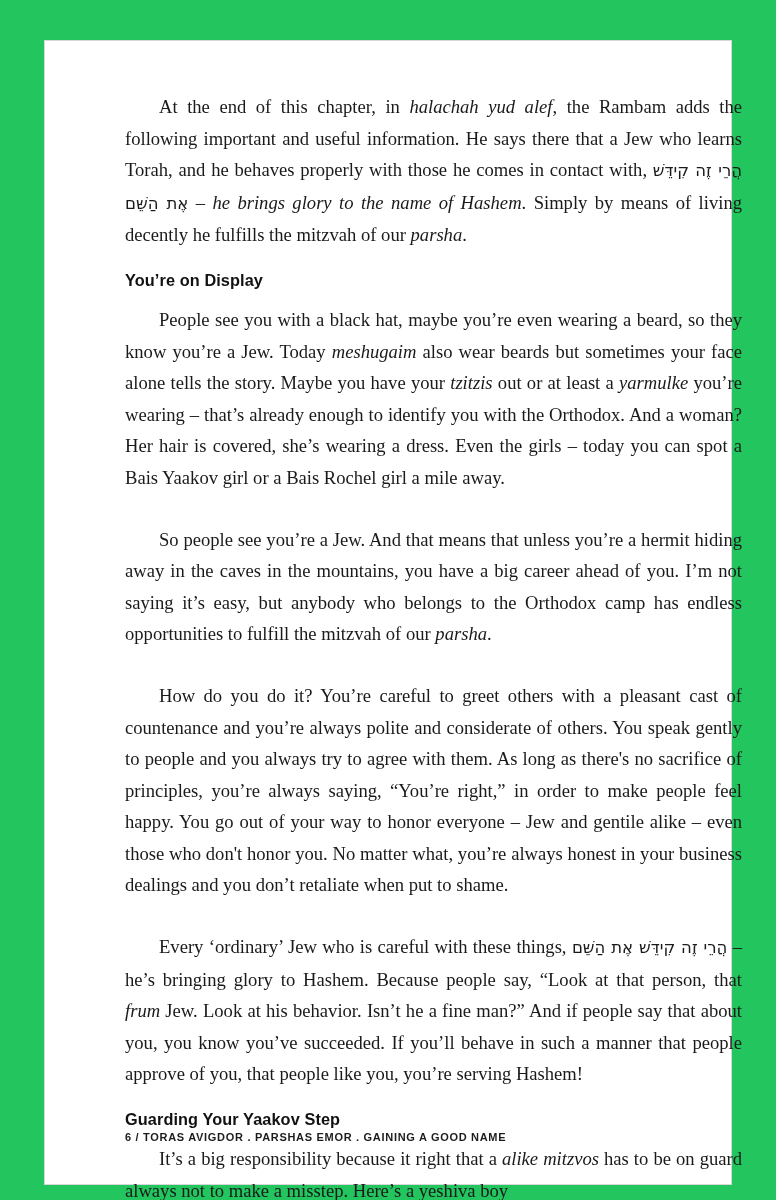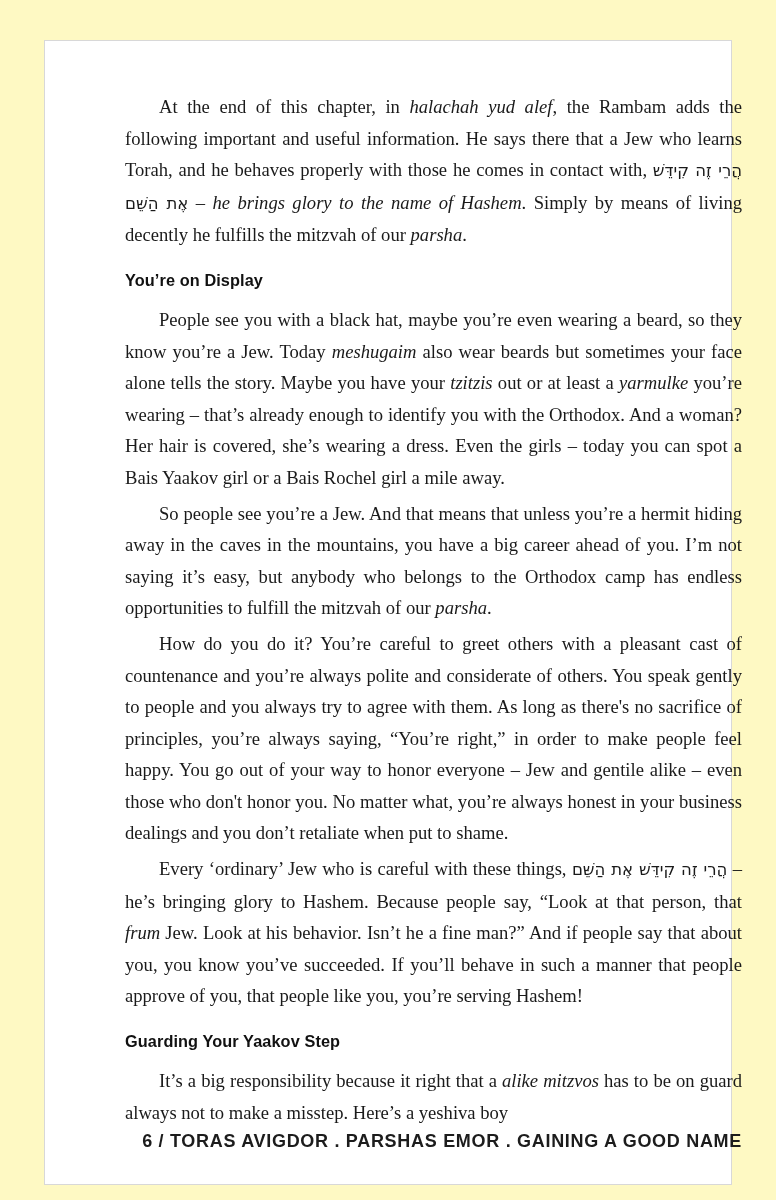--- a/index.html
+++ b/index.html
@@ -17,7 +17,7 @@
     position: relative;
     width: 776px;
     height: 1200px;
-    background: #fef9c3;
+    background: #22c55e;
     overflow: hidden;
   }
   .page-sheet {

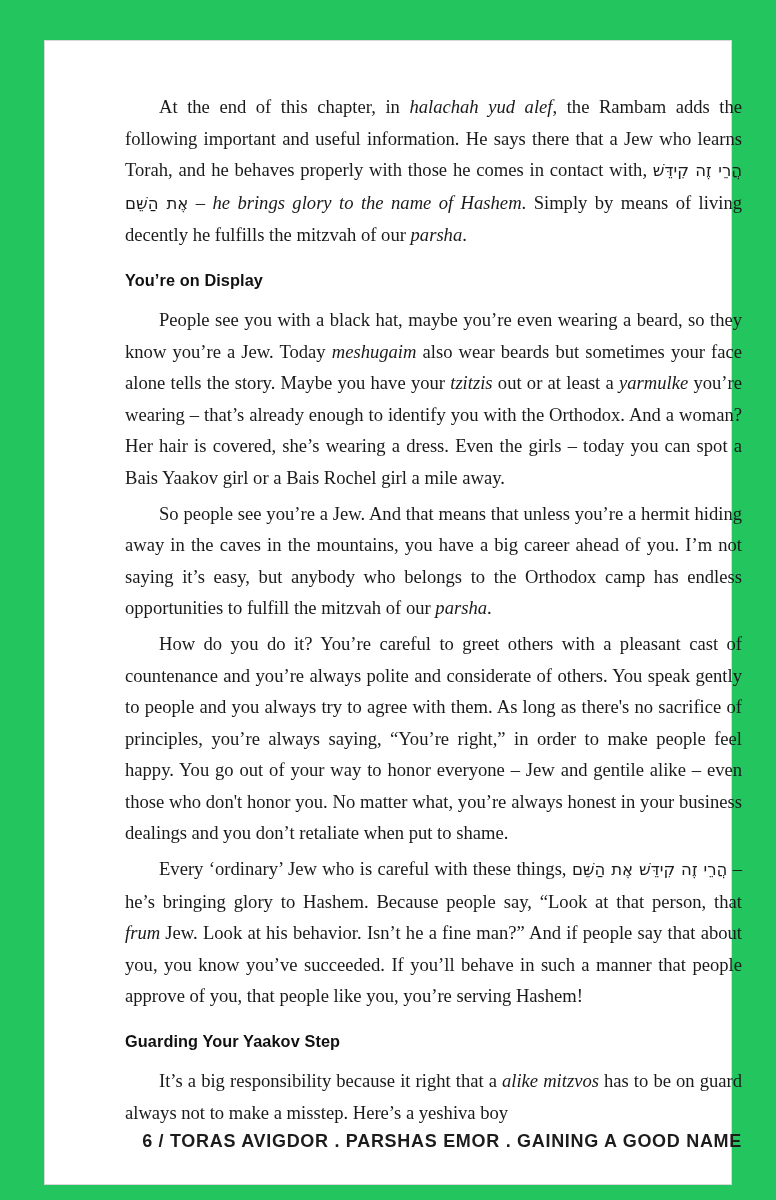--- a/index.html
+++ b/index.html
@@ -46,7 +46,7 @@
     hyphens: none;
   }
   p.body-par + p.body-par {
-    margin-top: 4px;
+    margin-top: 30px;
   }
   .it { font-style: italic; }
   .heb {

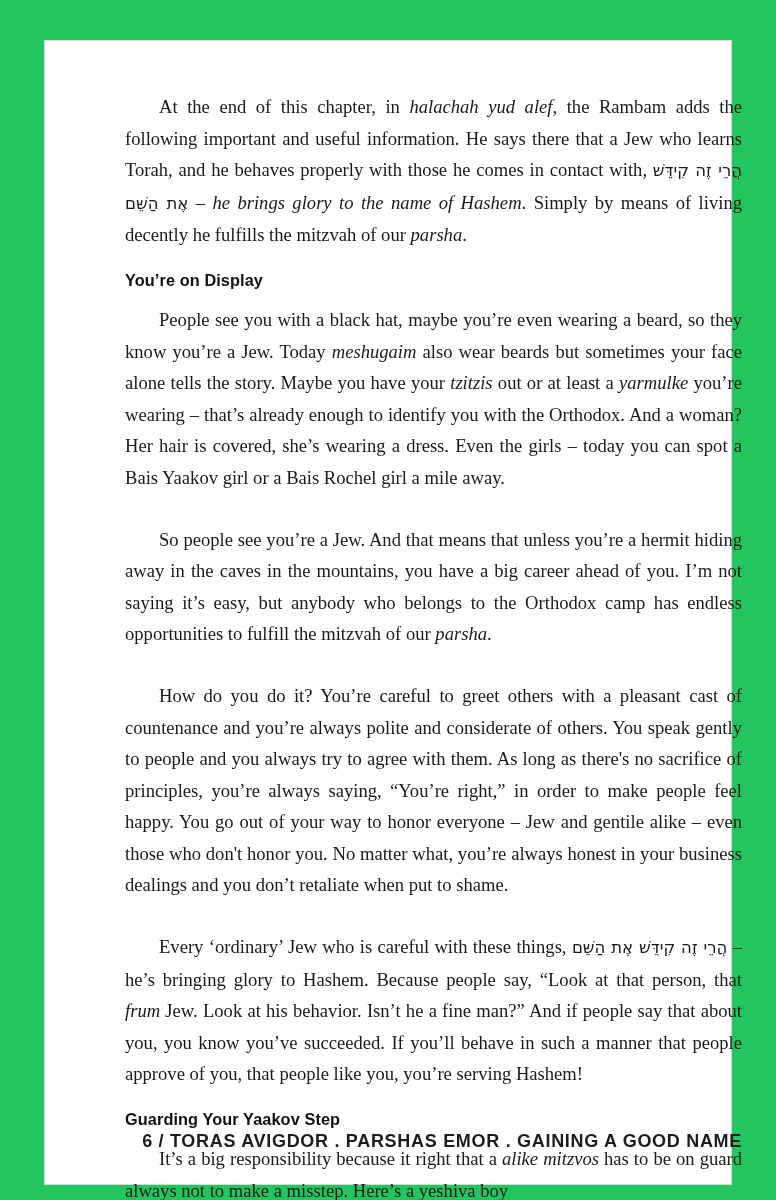--- a/index.html
+++ b/index.html
@@ -69,10 +69,10 @@
     left: 0;
     top: 1040px;
     width: 617px;
-    text-align: right;
+    text-align: left;
     font-family: "Liberation Sans", sans-serif;
     font-weight: bold;
-    font-size: 18px;
+    font-size: 11px;
     letter-spacing: 0.7px;
     color: #1c1c1c;
   }

